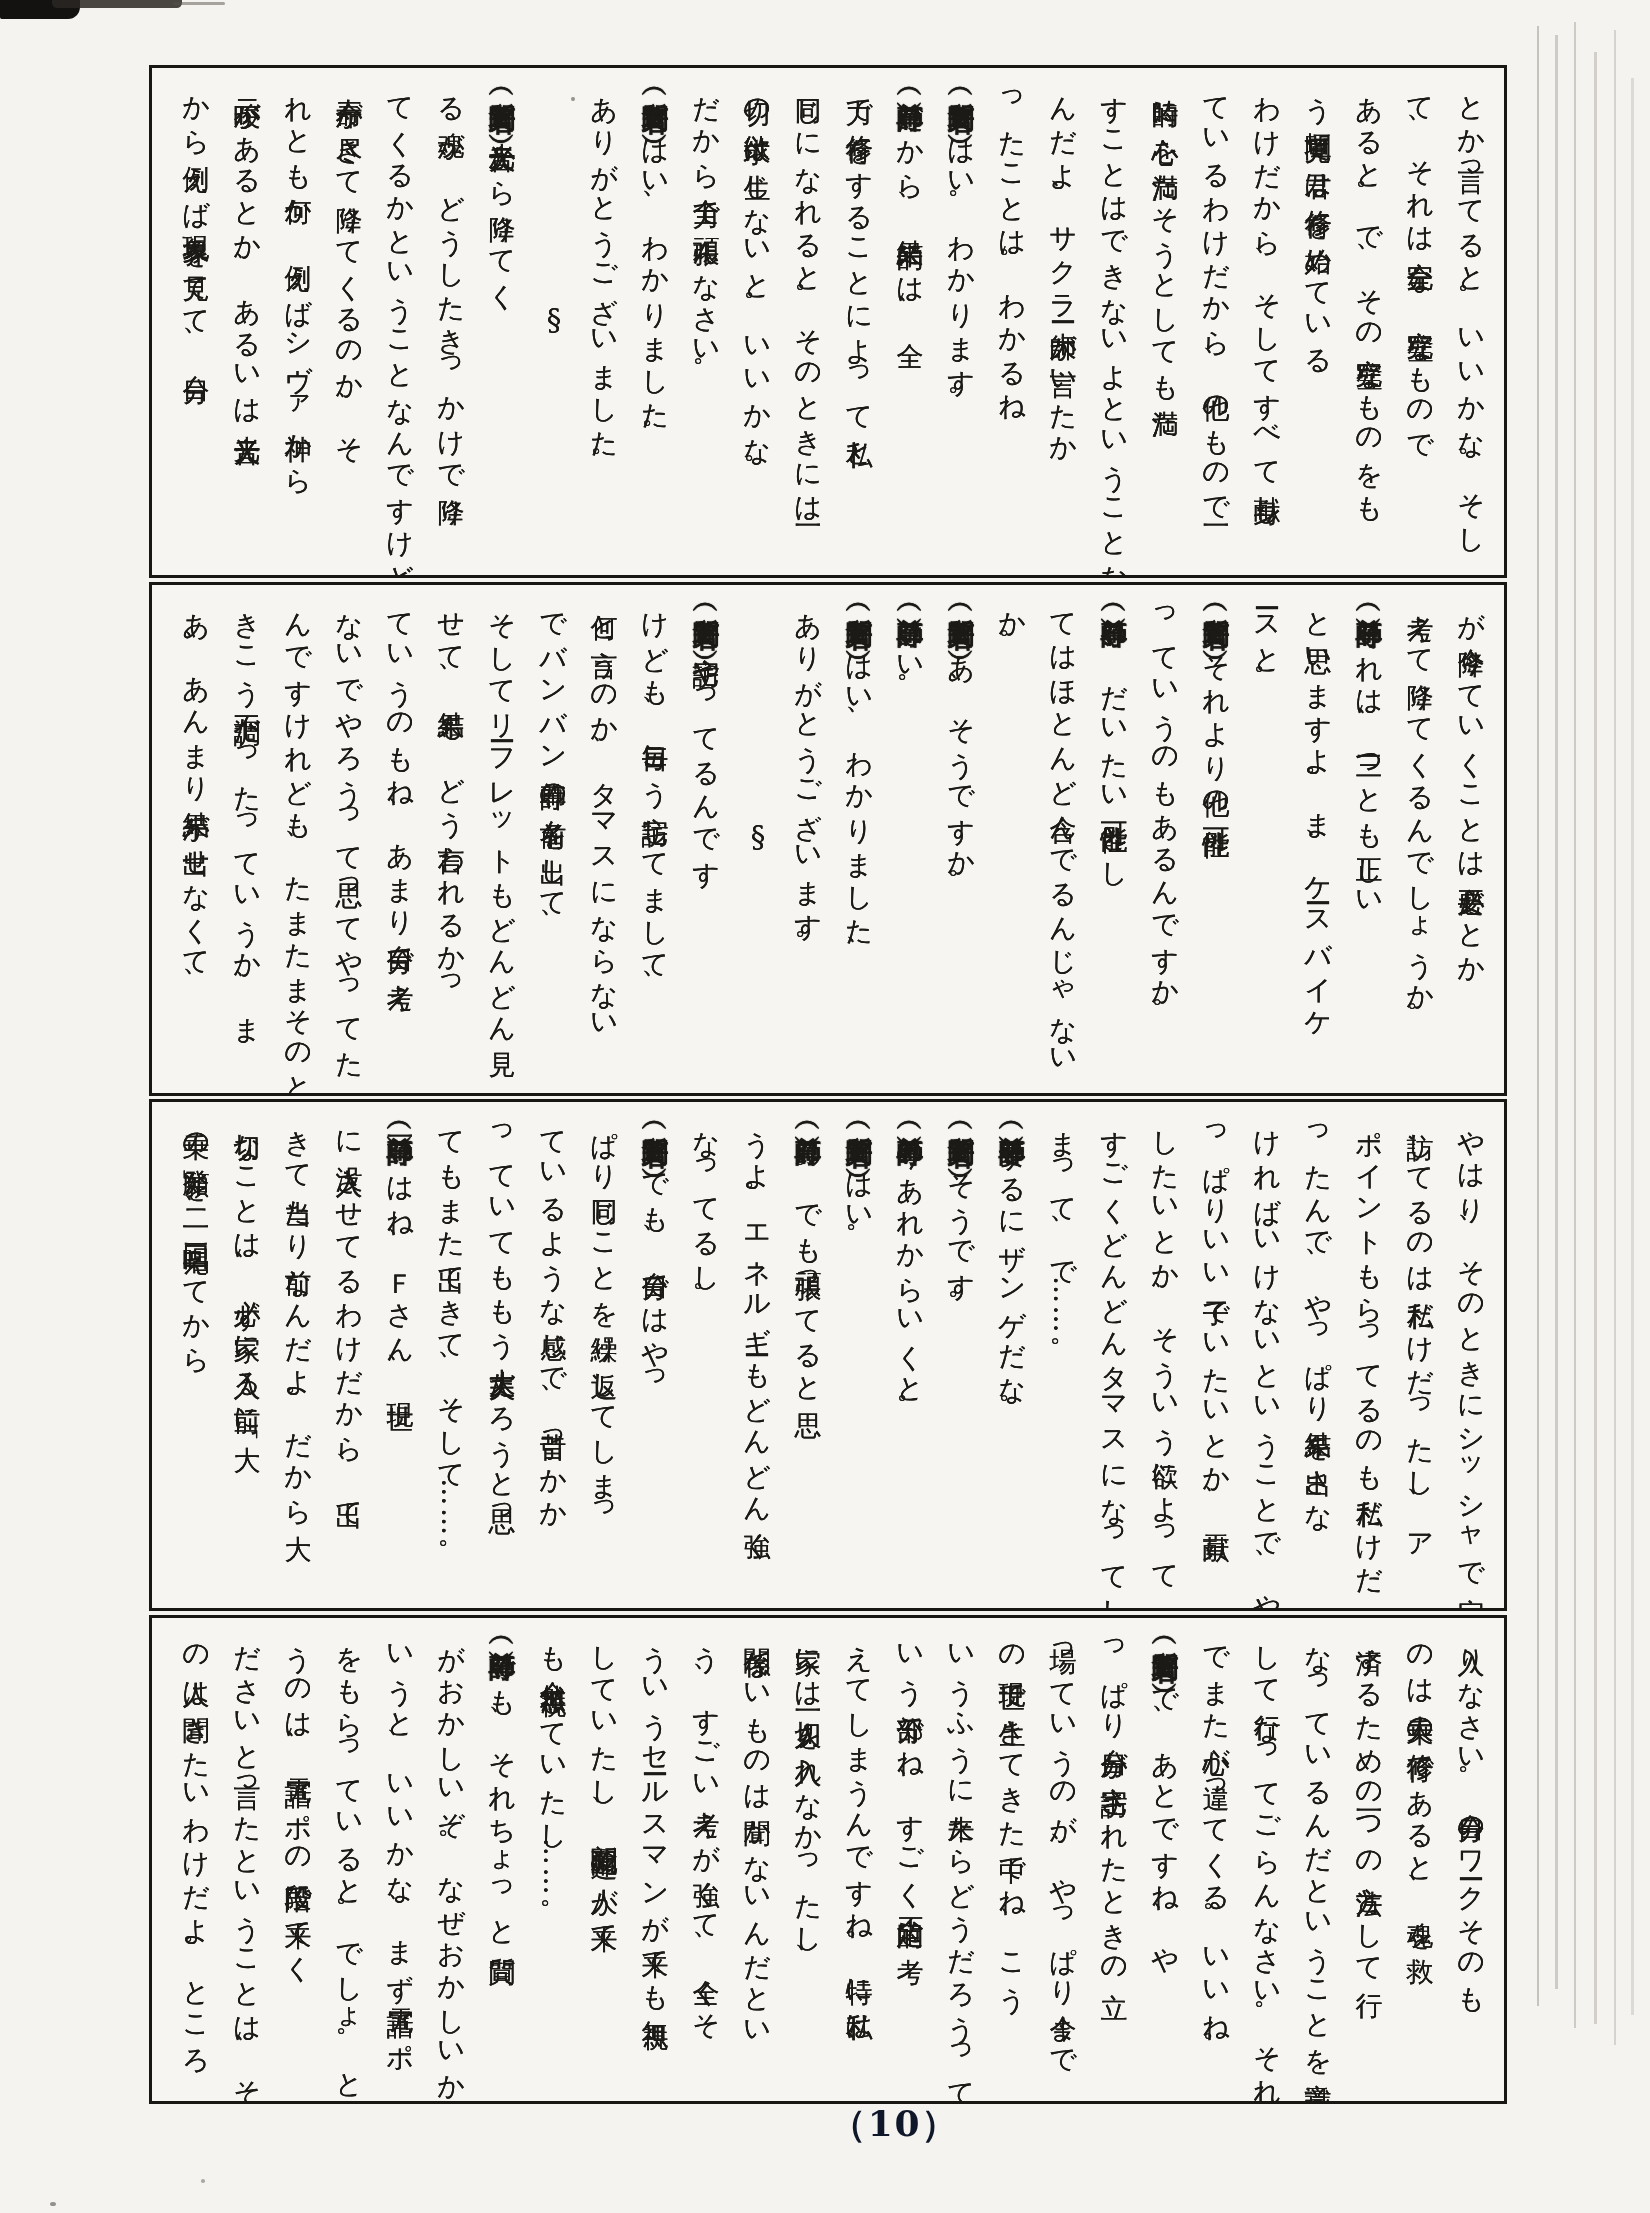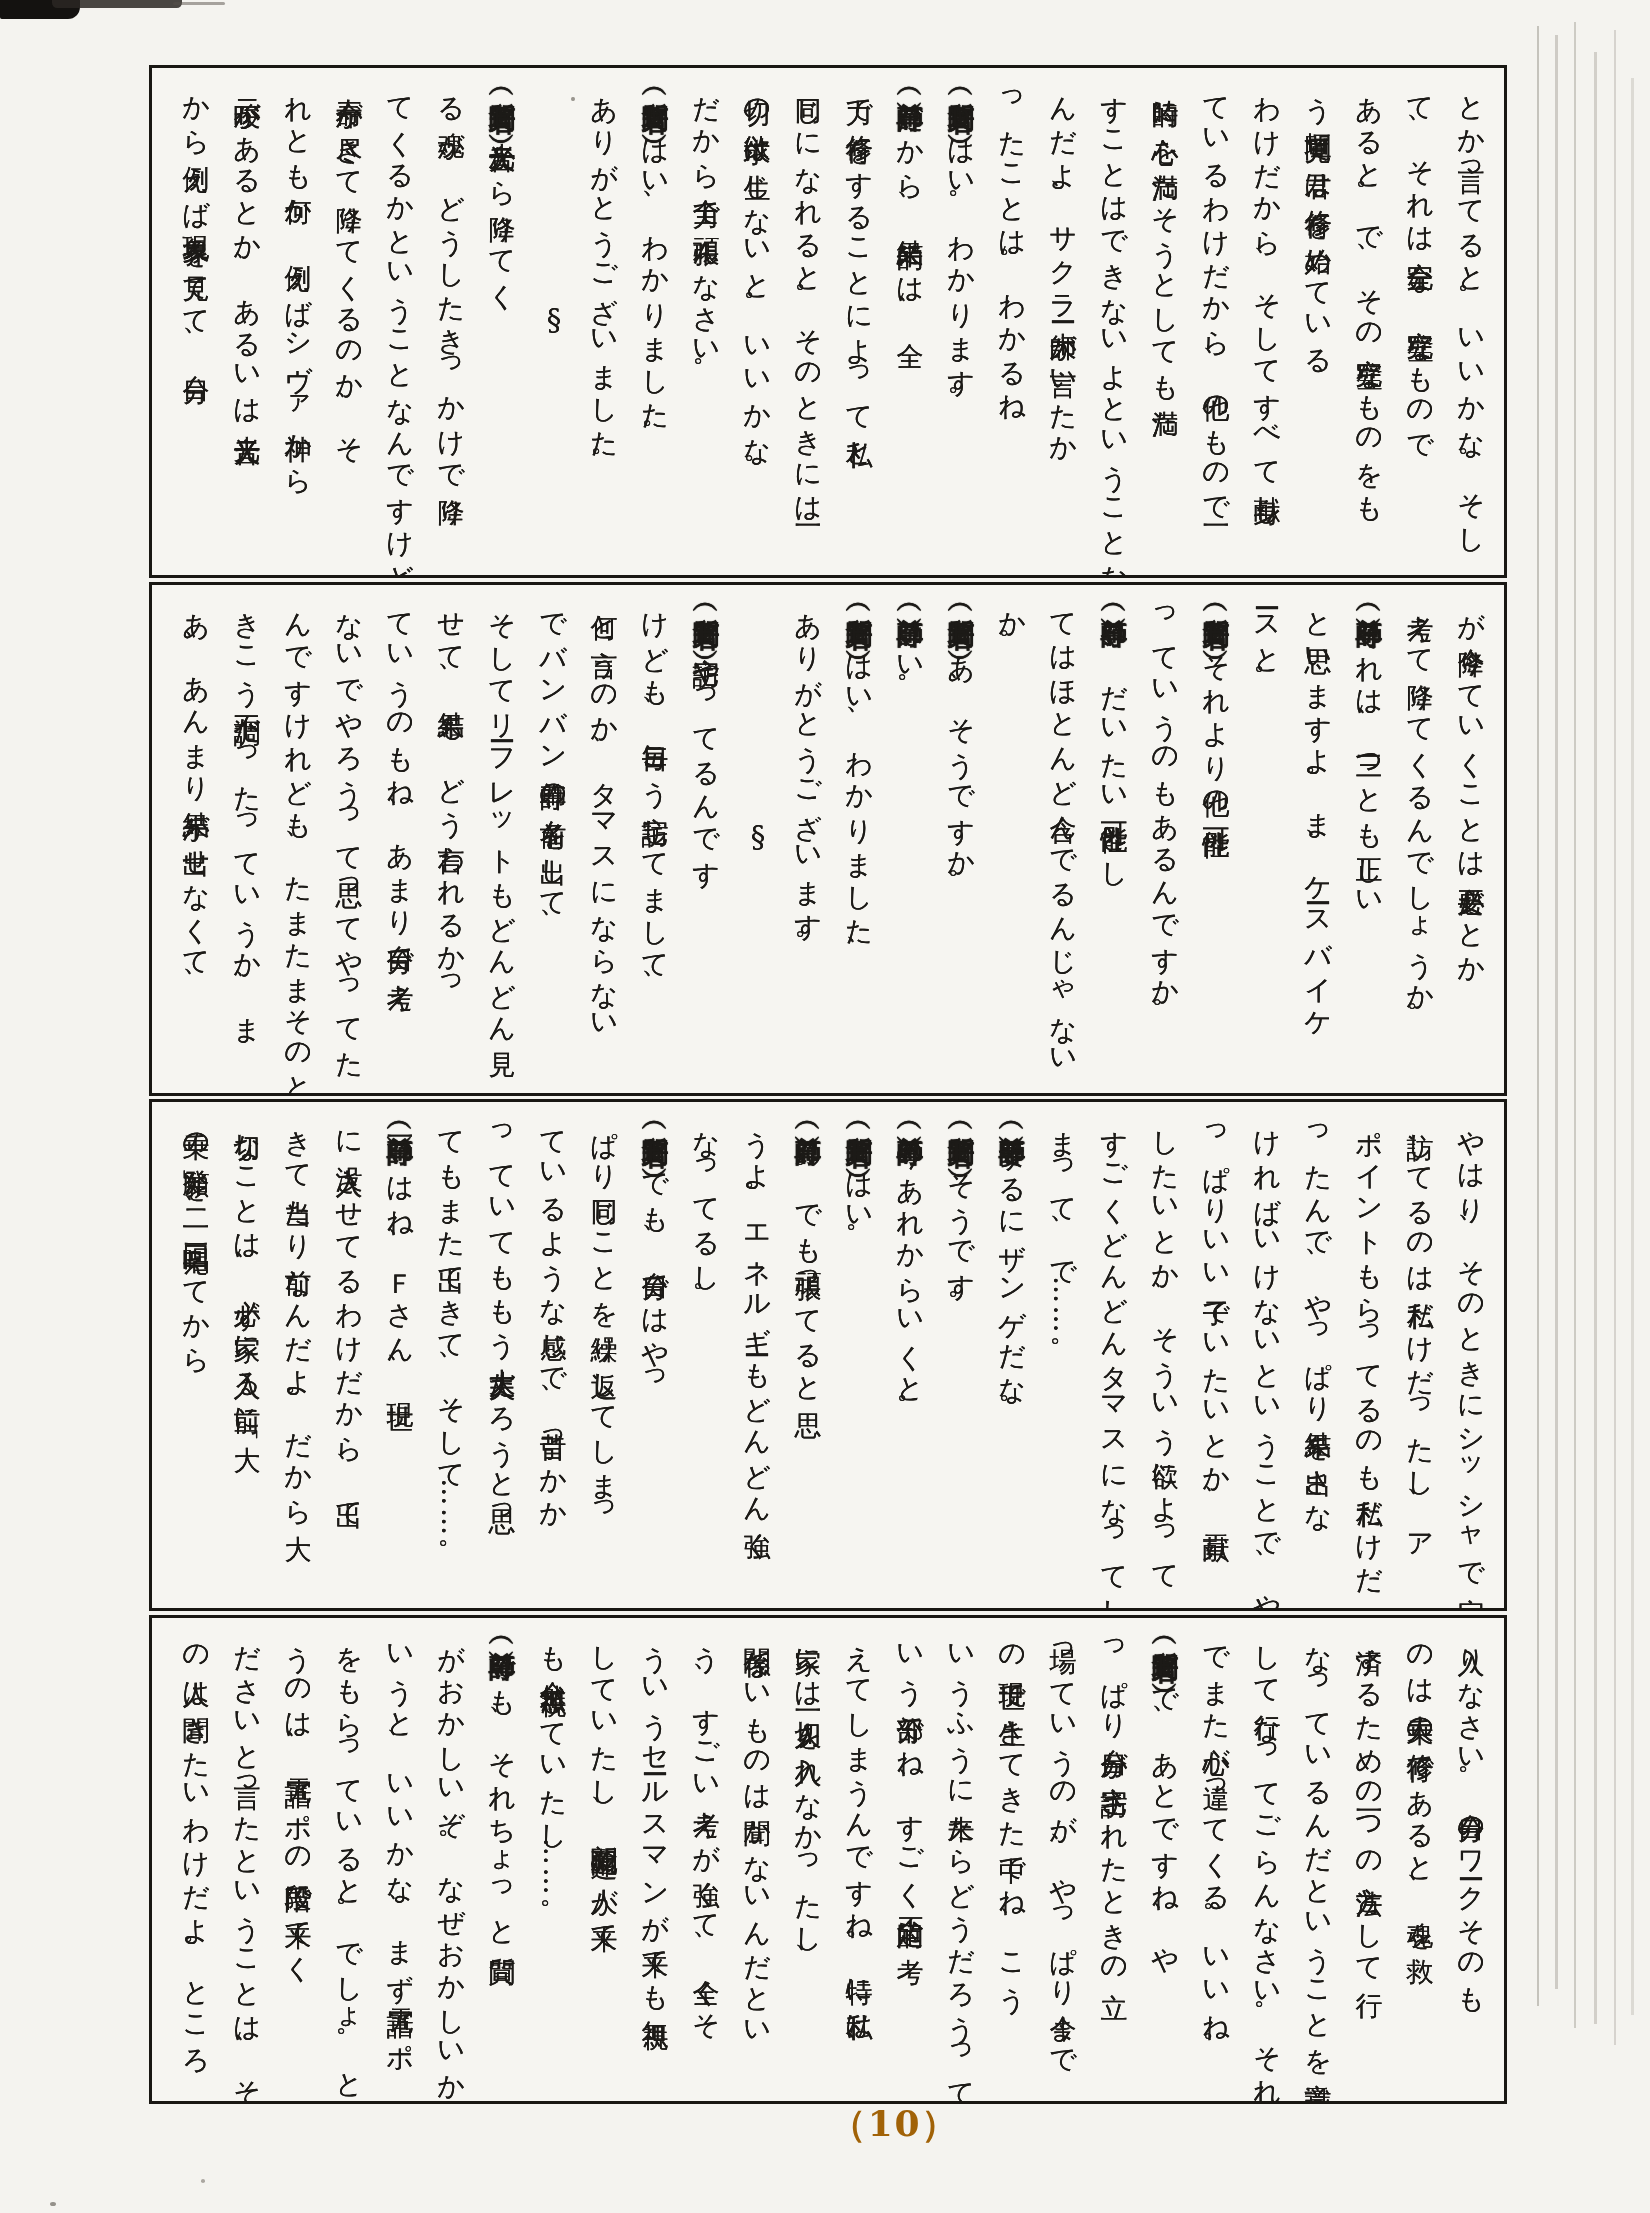--- a/index.html
+++ b/index.html
@@ -66,7 +66,7 @@
     font-size: 36px;
     font-weight: bold;
     letter-spacing: 1.7px;
-    color: #a16207;
+    color: #0f172a;
   }
   
   .artifact { position: absolute; pointer-events: none; }

